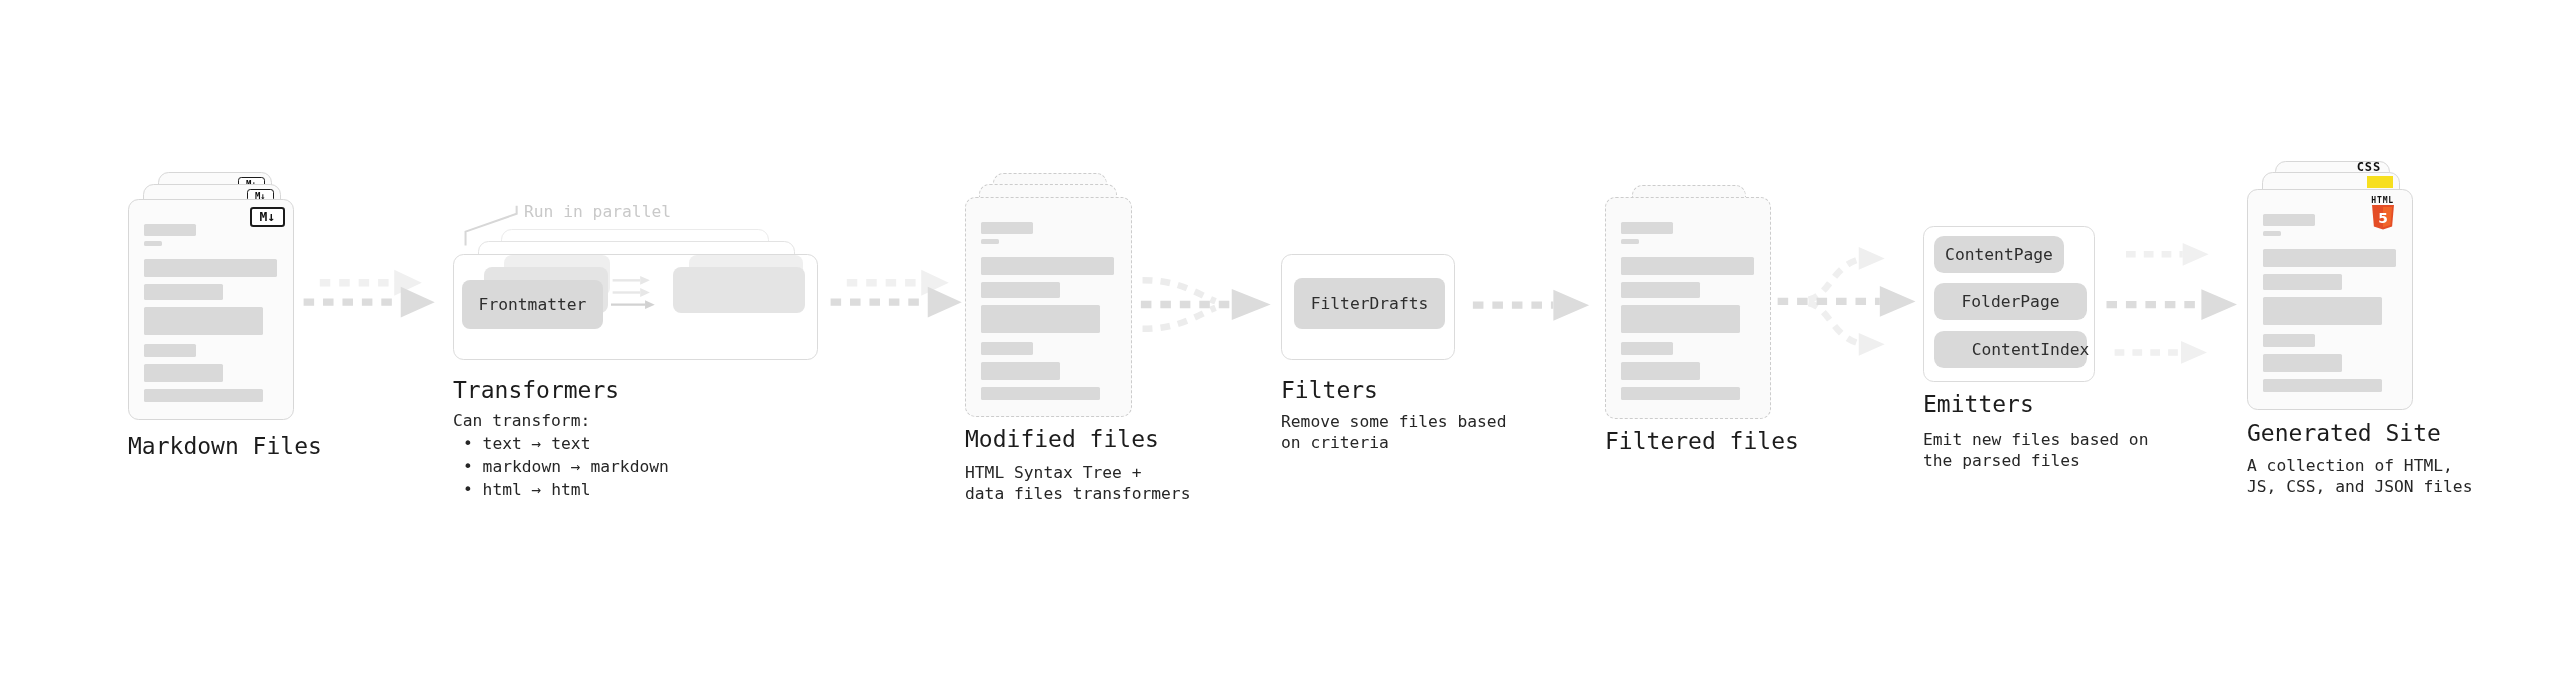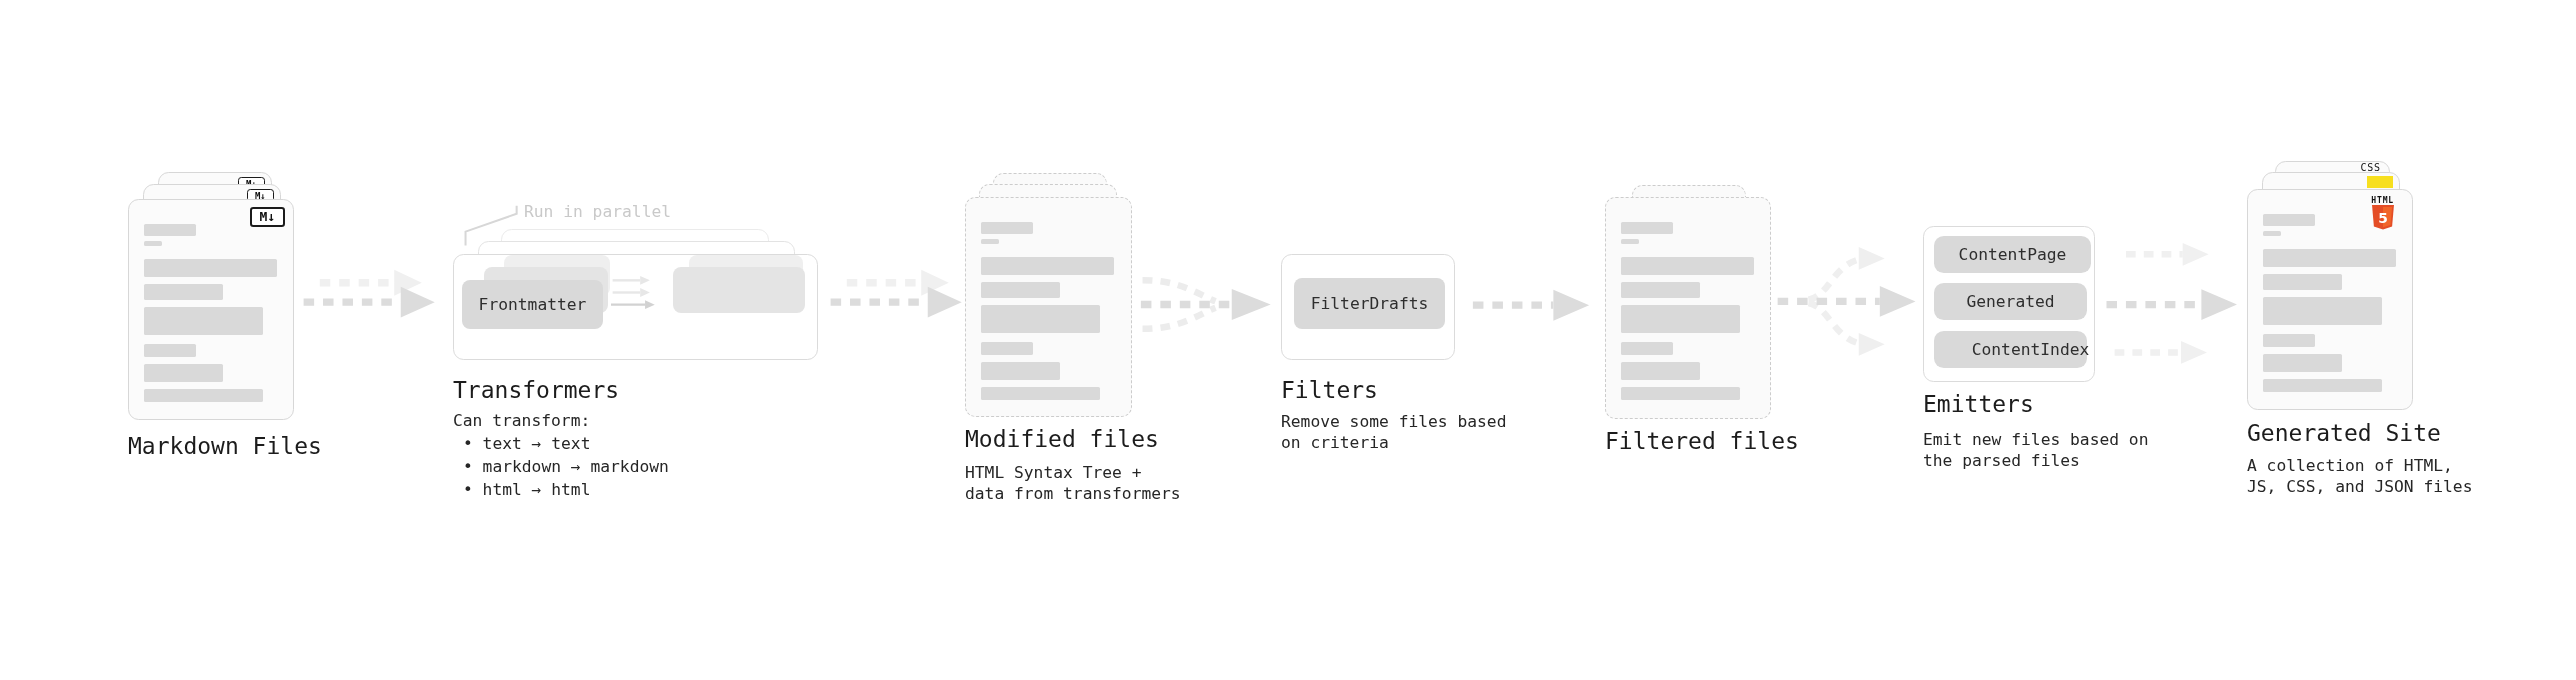--- a/index.html
+++ b/index.html
@@ -19,7 +19,7 @@
   .md-badge.mini{width:24.4px;height:11.4px;font-size:9px;right:6.5px;top:4.1px;border-width:1.6px;}
   
   .css-badge{position:absolute;right:8.1px;top:2.4px;text-align:center;}
-  .css-badge .txt{font-size:10px;font-weight:normal;color:#111;letter-spacing:0.8px;line-height:7.3px;display:block;}
+  .css-badge .txt{font-size:12px;font-weight:bold;color:#111;letter-spacing:0.8px;line-height:7.3px;display:block;}
   .css-badge .bar-u{width:19.5px;height:3.3px;background:#2862e9;margin:0.8px auto 0;}
   .js-badge{position:absolute;right:6.5px;top:3.3px;width:26px;height:12.2px;background:#f7df1e;}
   .html5-badge{position:absolute;right:9.8px;top:5.7px;width:39px;text-align:center;}

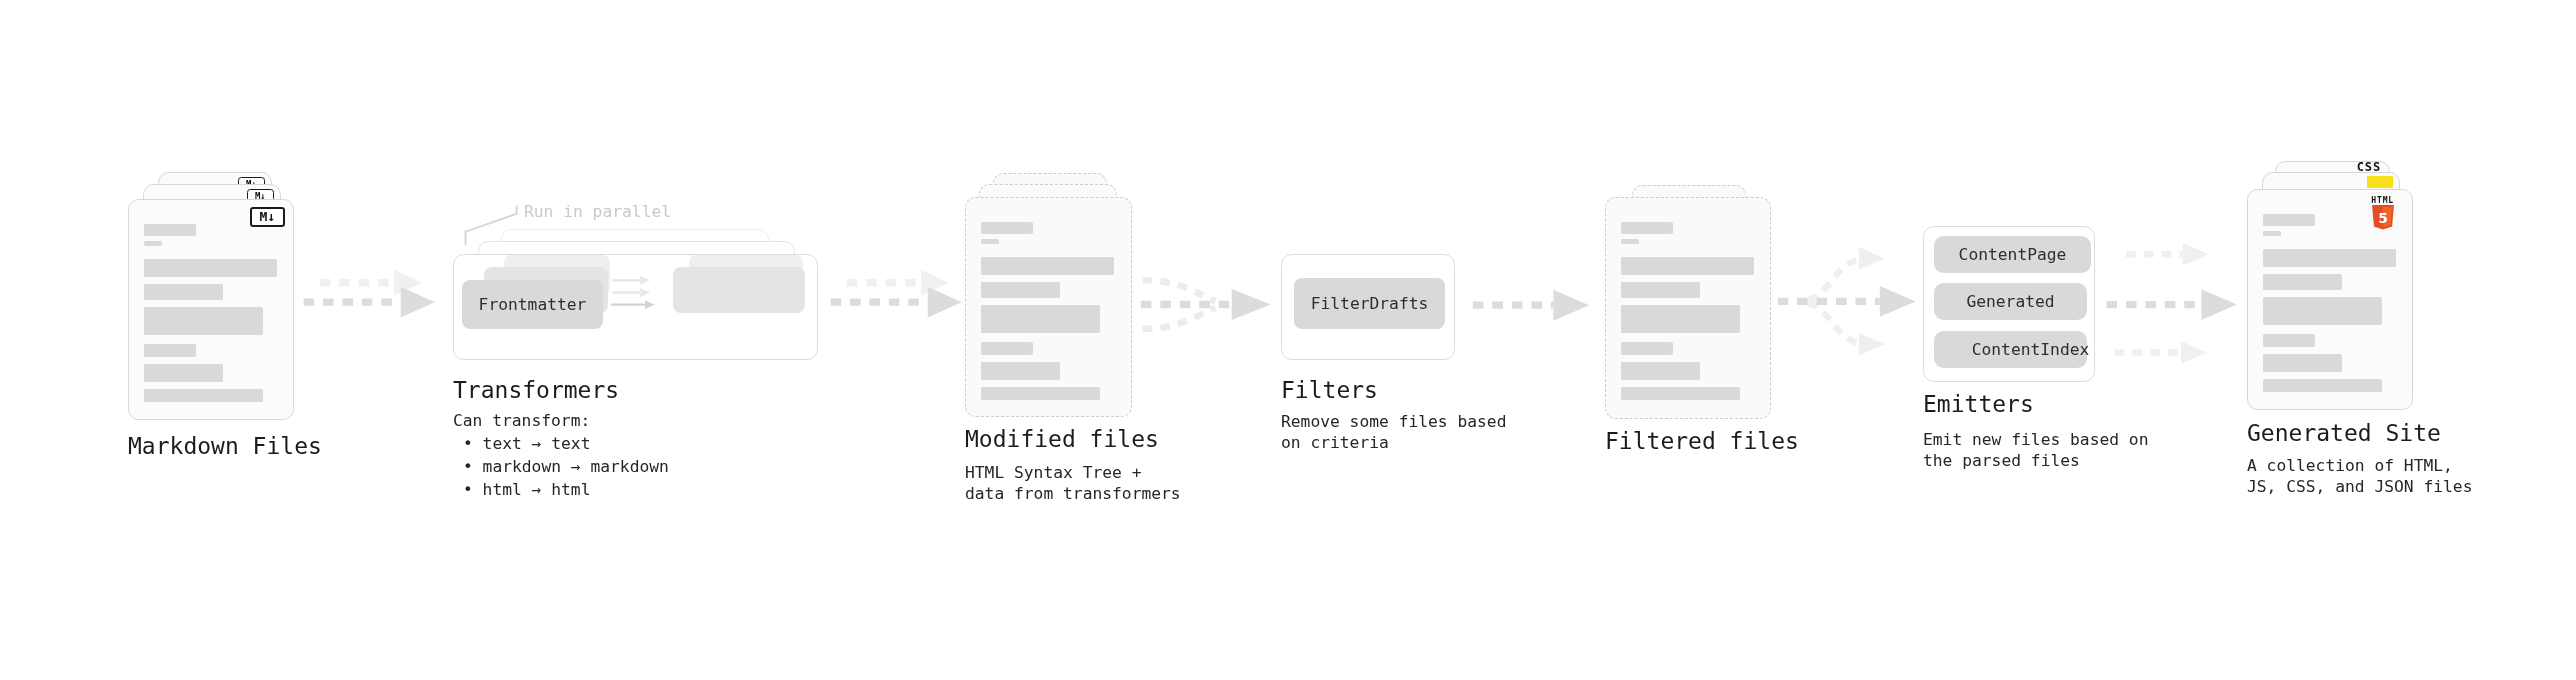--- a/index.html
+++ b/index.html
@@ -189,7 +189,7 @@
   </svg>
 
   <div class="gbox" style="left:1923px;top:226px;width:172px;height:156px;"></div>
-  <div class="pill" style="left:1934px;top:236px;width:157px;height:37px;border-radius:9.8px;">
+  <div class="pill" style="left:1934px;top:236px;width:130px;height:37px;border-radius:9.8px;">
     <span>ContentPage</span>
   </div>
   <div class="pill" style="left:1934px;top:283px;width:153px;height:37px;border-radius:9.8px;">

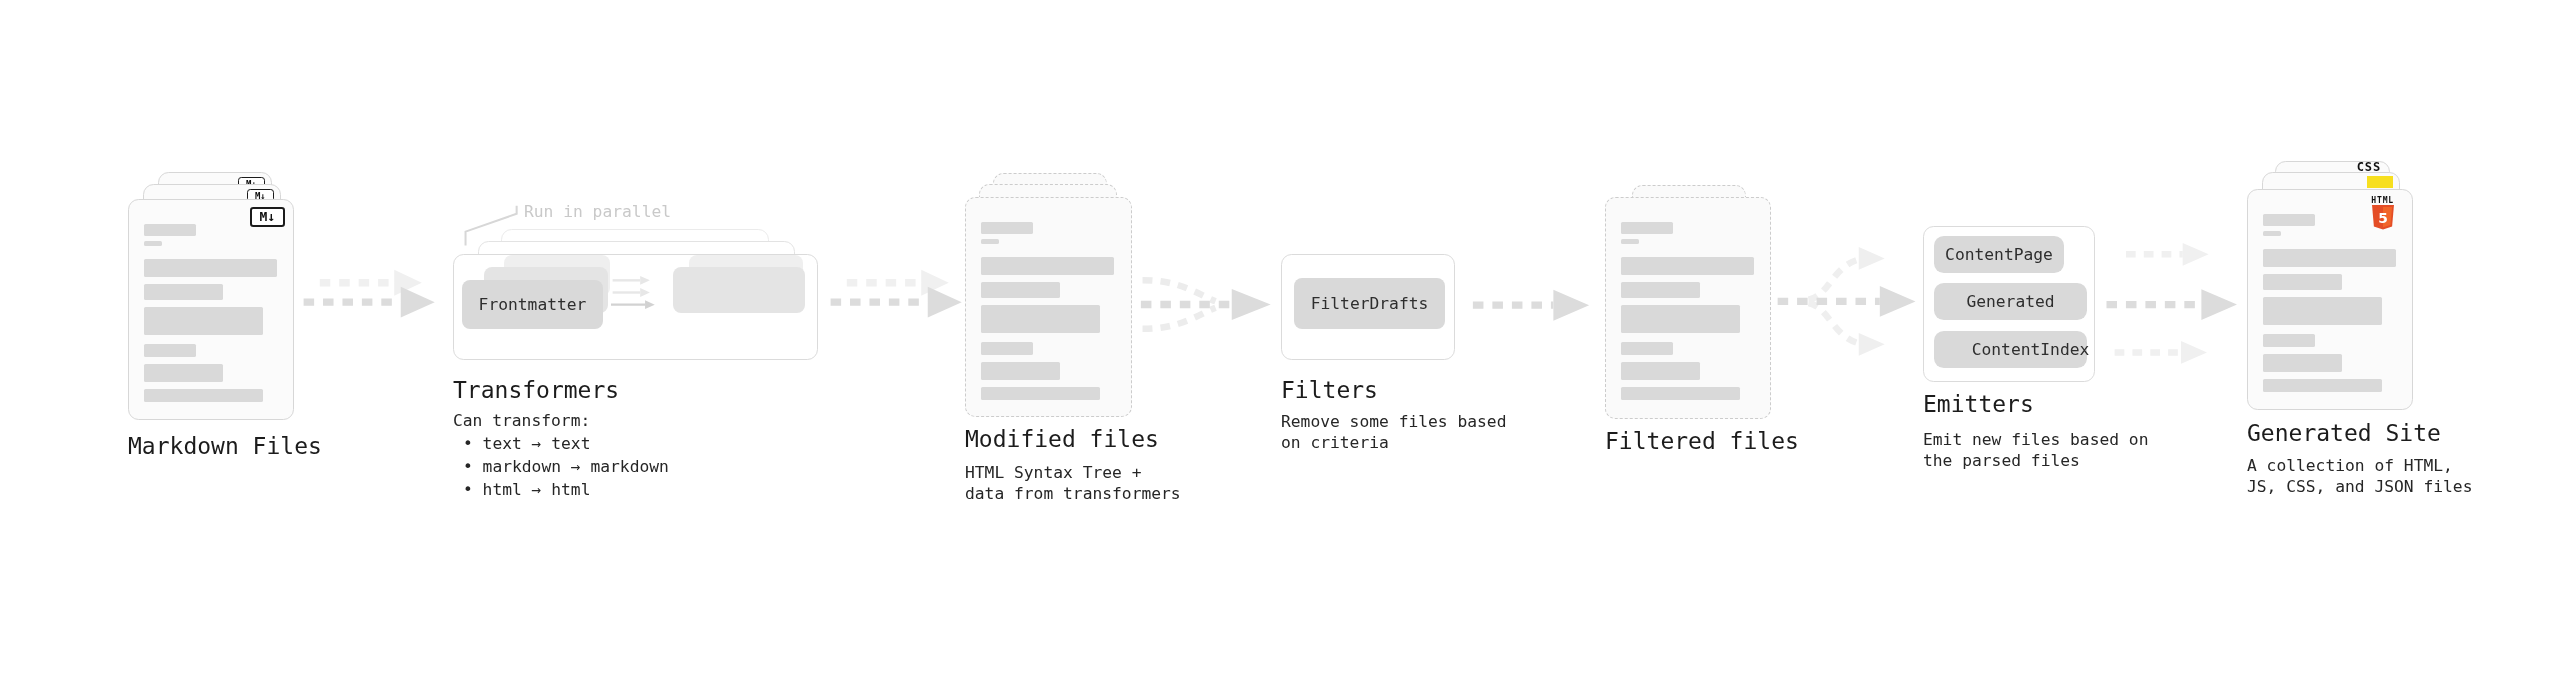--- a/index.html
+++ b/index.html
@@ -193,7 +193,7 @@
     <span>ContentPage</span>
   </div>
   <div class="pill" style="left:1934px;top:283px;width:153px;height:37px;border-radius:9.8px;">
-    <span>Generated</span>
+    <span>FolderPage</span>
   </div>
   <div class="pill" style="left:1934px;top:331px;width:153px;height:37px;border-radius:9.8px;padding-left:40px;">
     <span>ContentIndex</span>

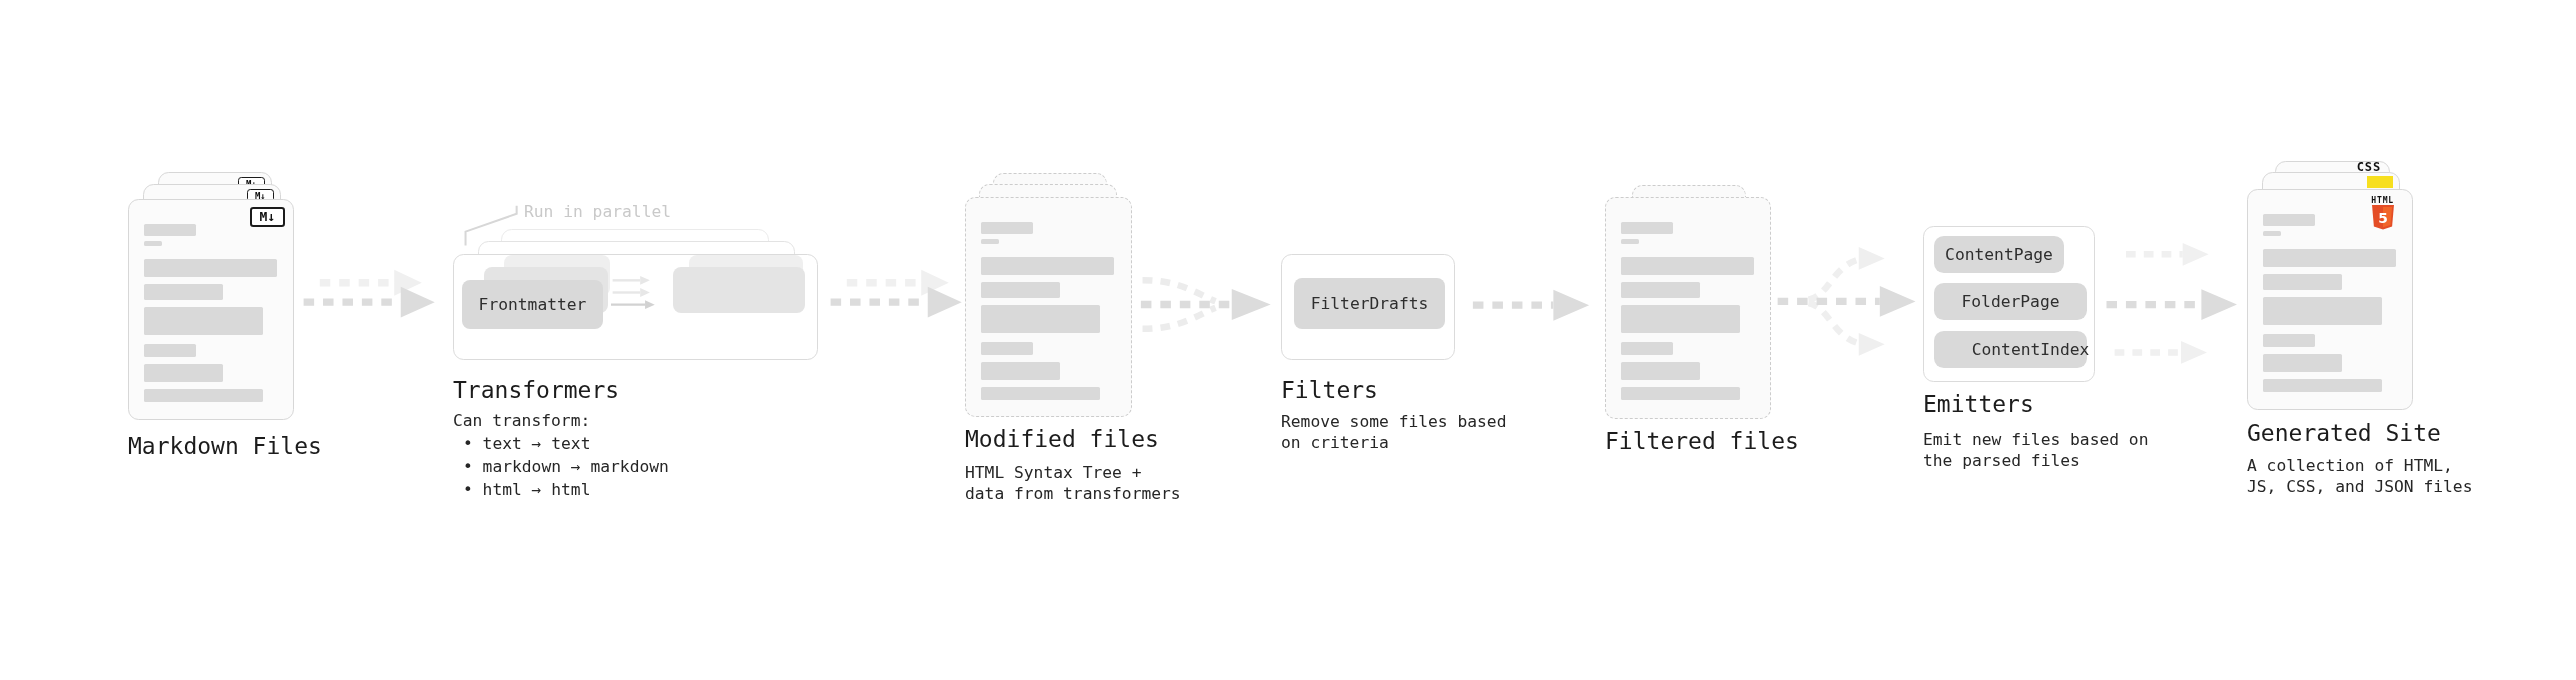--- a/index.html
+++ b/index.html
@@ -139,7 +139,7 @@
   <div class="stage-title" style="left:965px;top:426px;">Modified files</div>
   <div class="stage-cap" style="left:965px;top:462px;">
     <span>HTML Syntax Tree +</span>
-    <span>data from transformers</span>
+    <span>data files transformers</span>
   </div>
 
   <svg style="left:1136px;top:268px;" width="142" height="73" viewBox="0 0 175 90">

